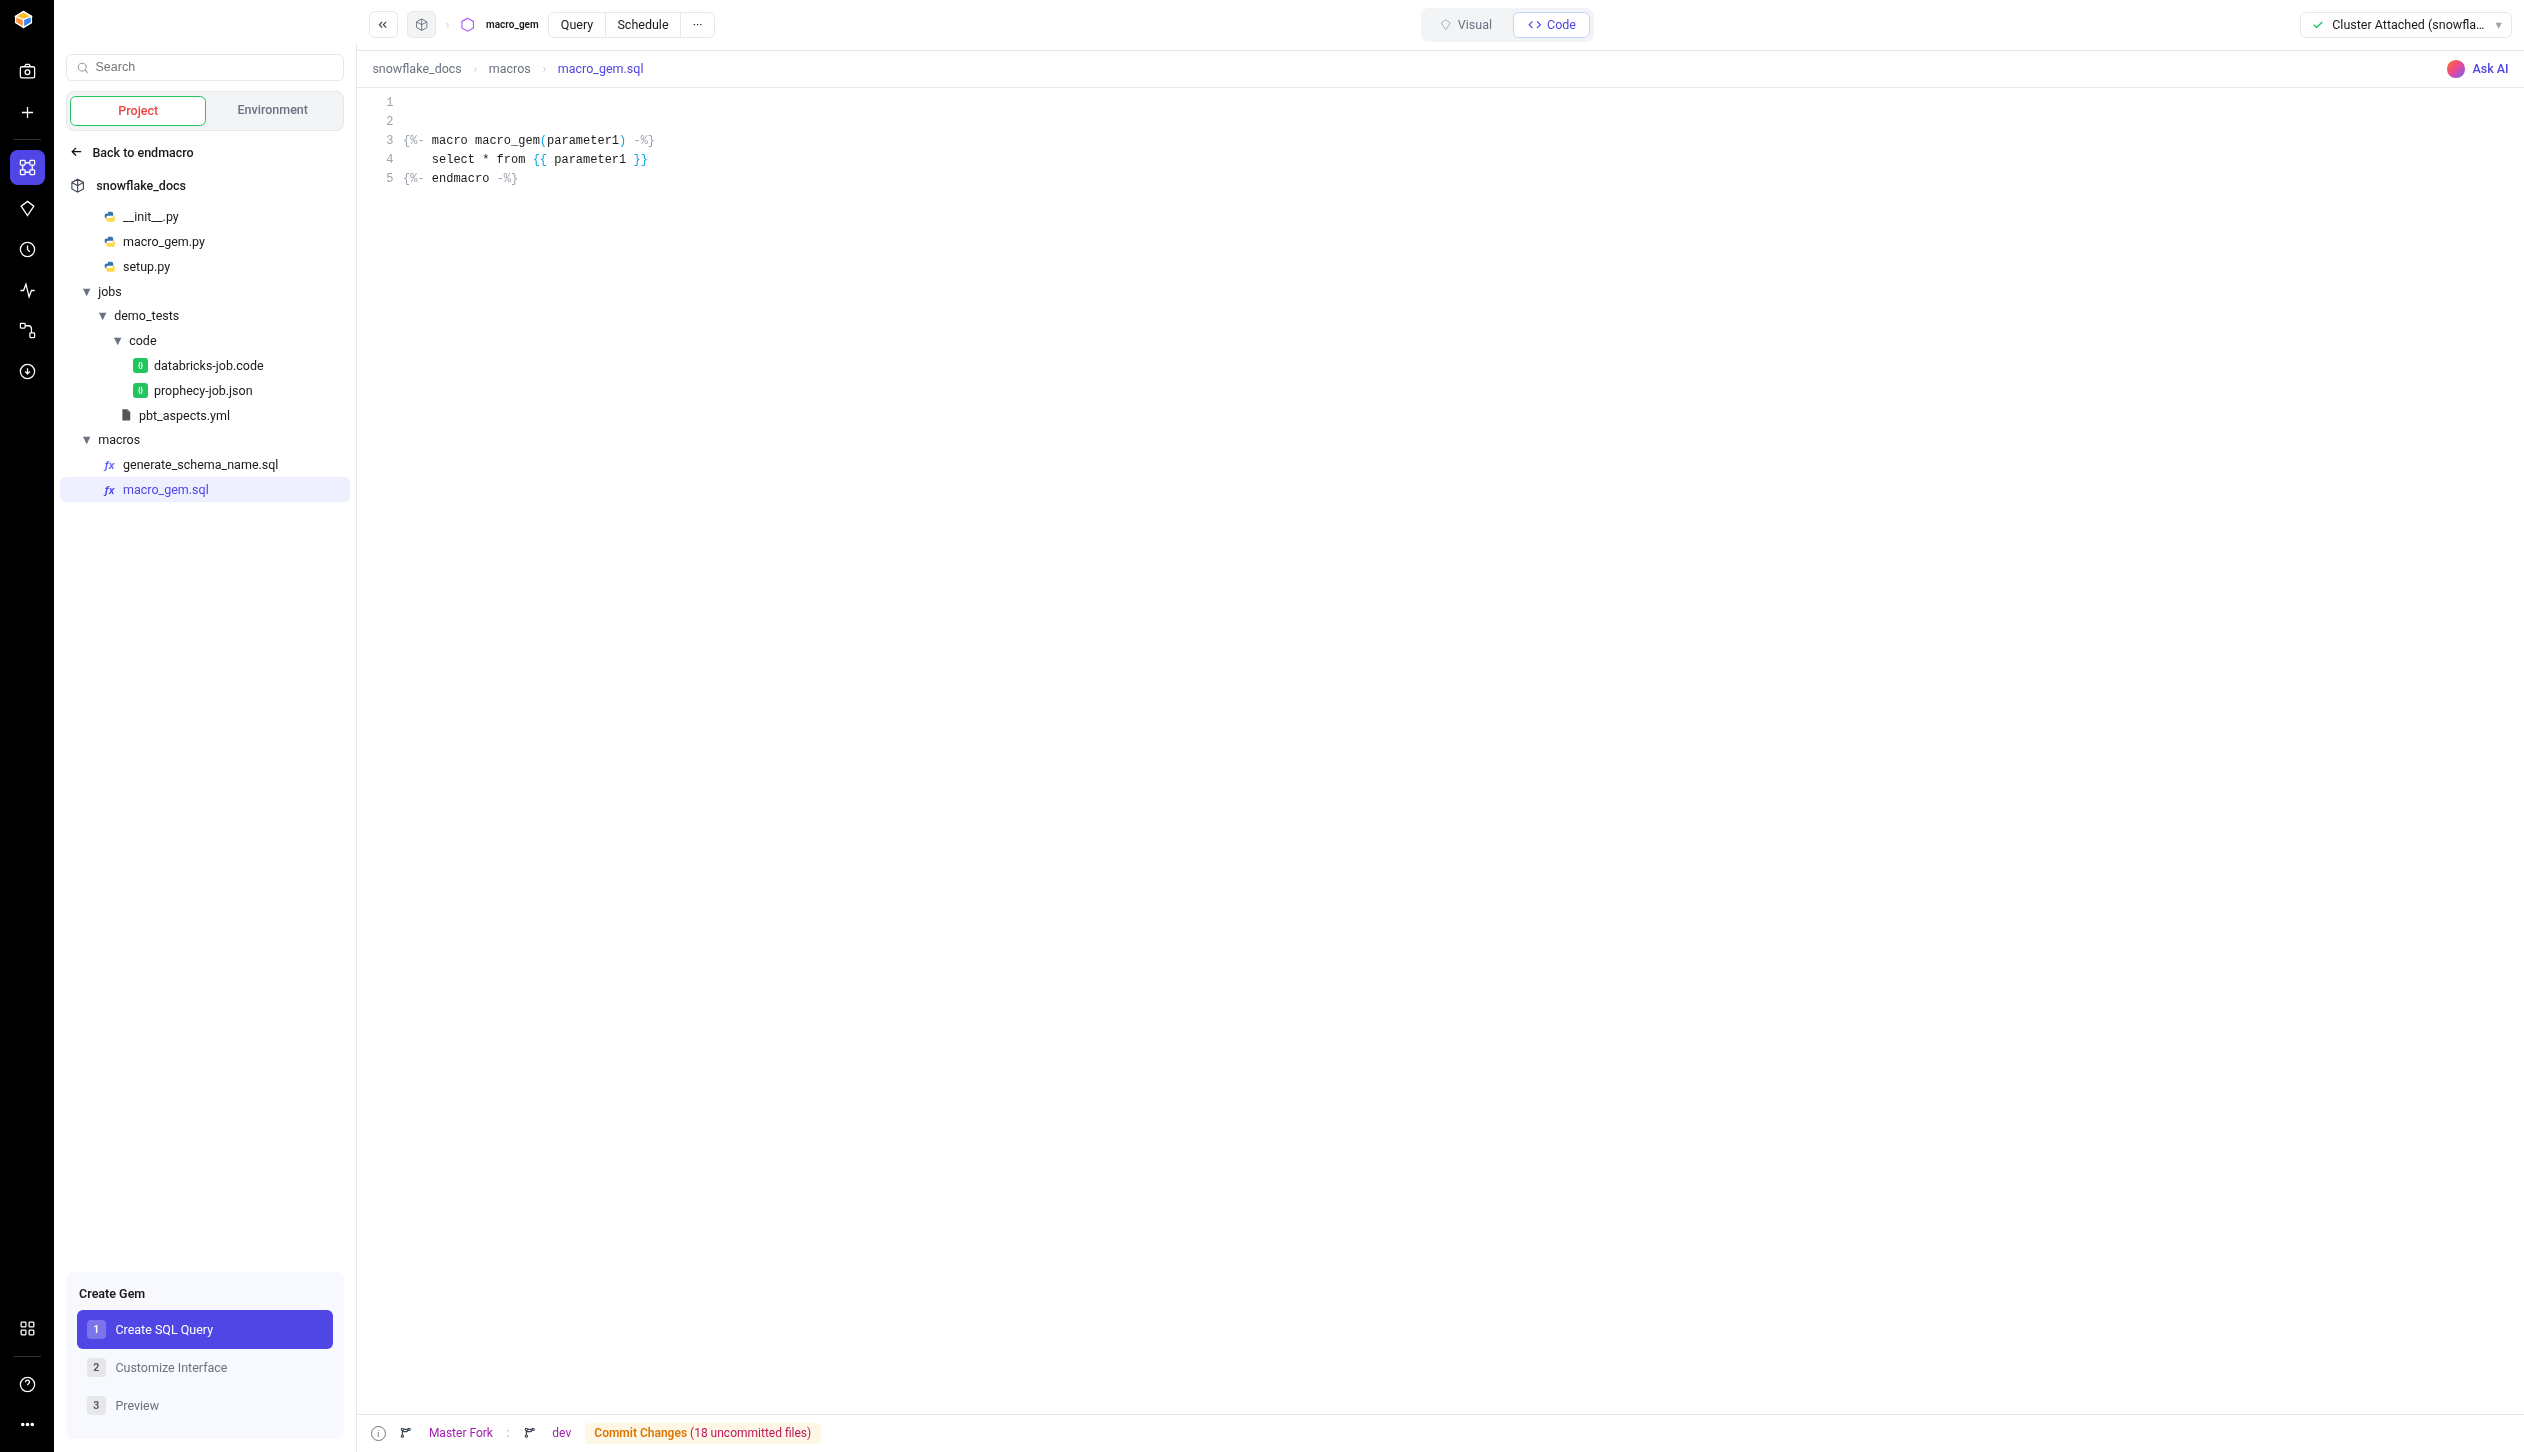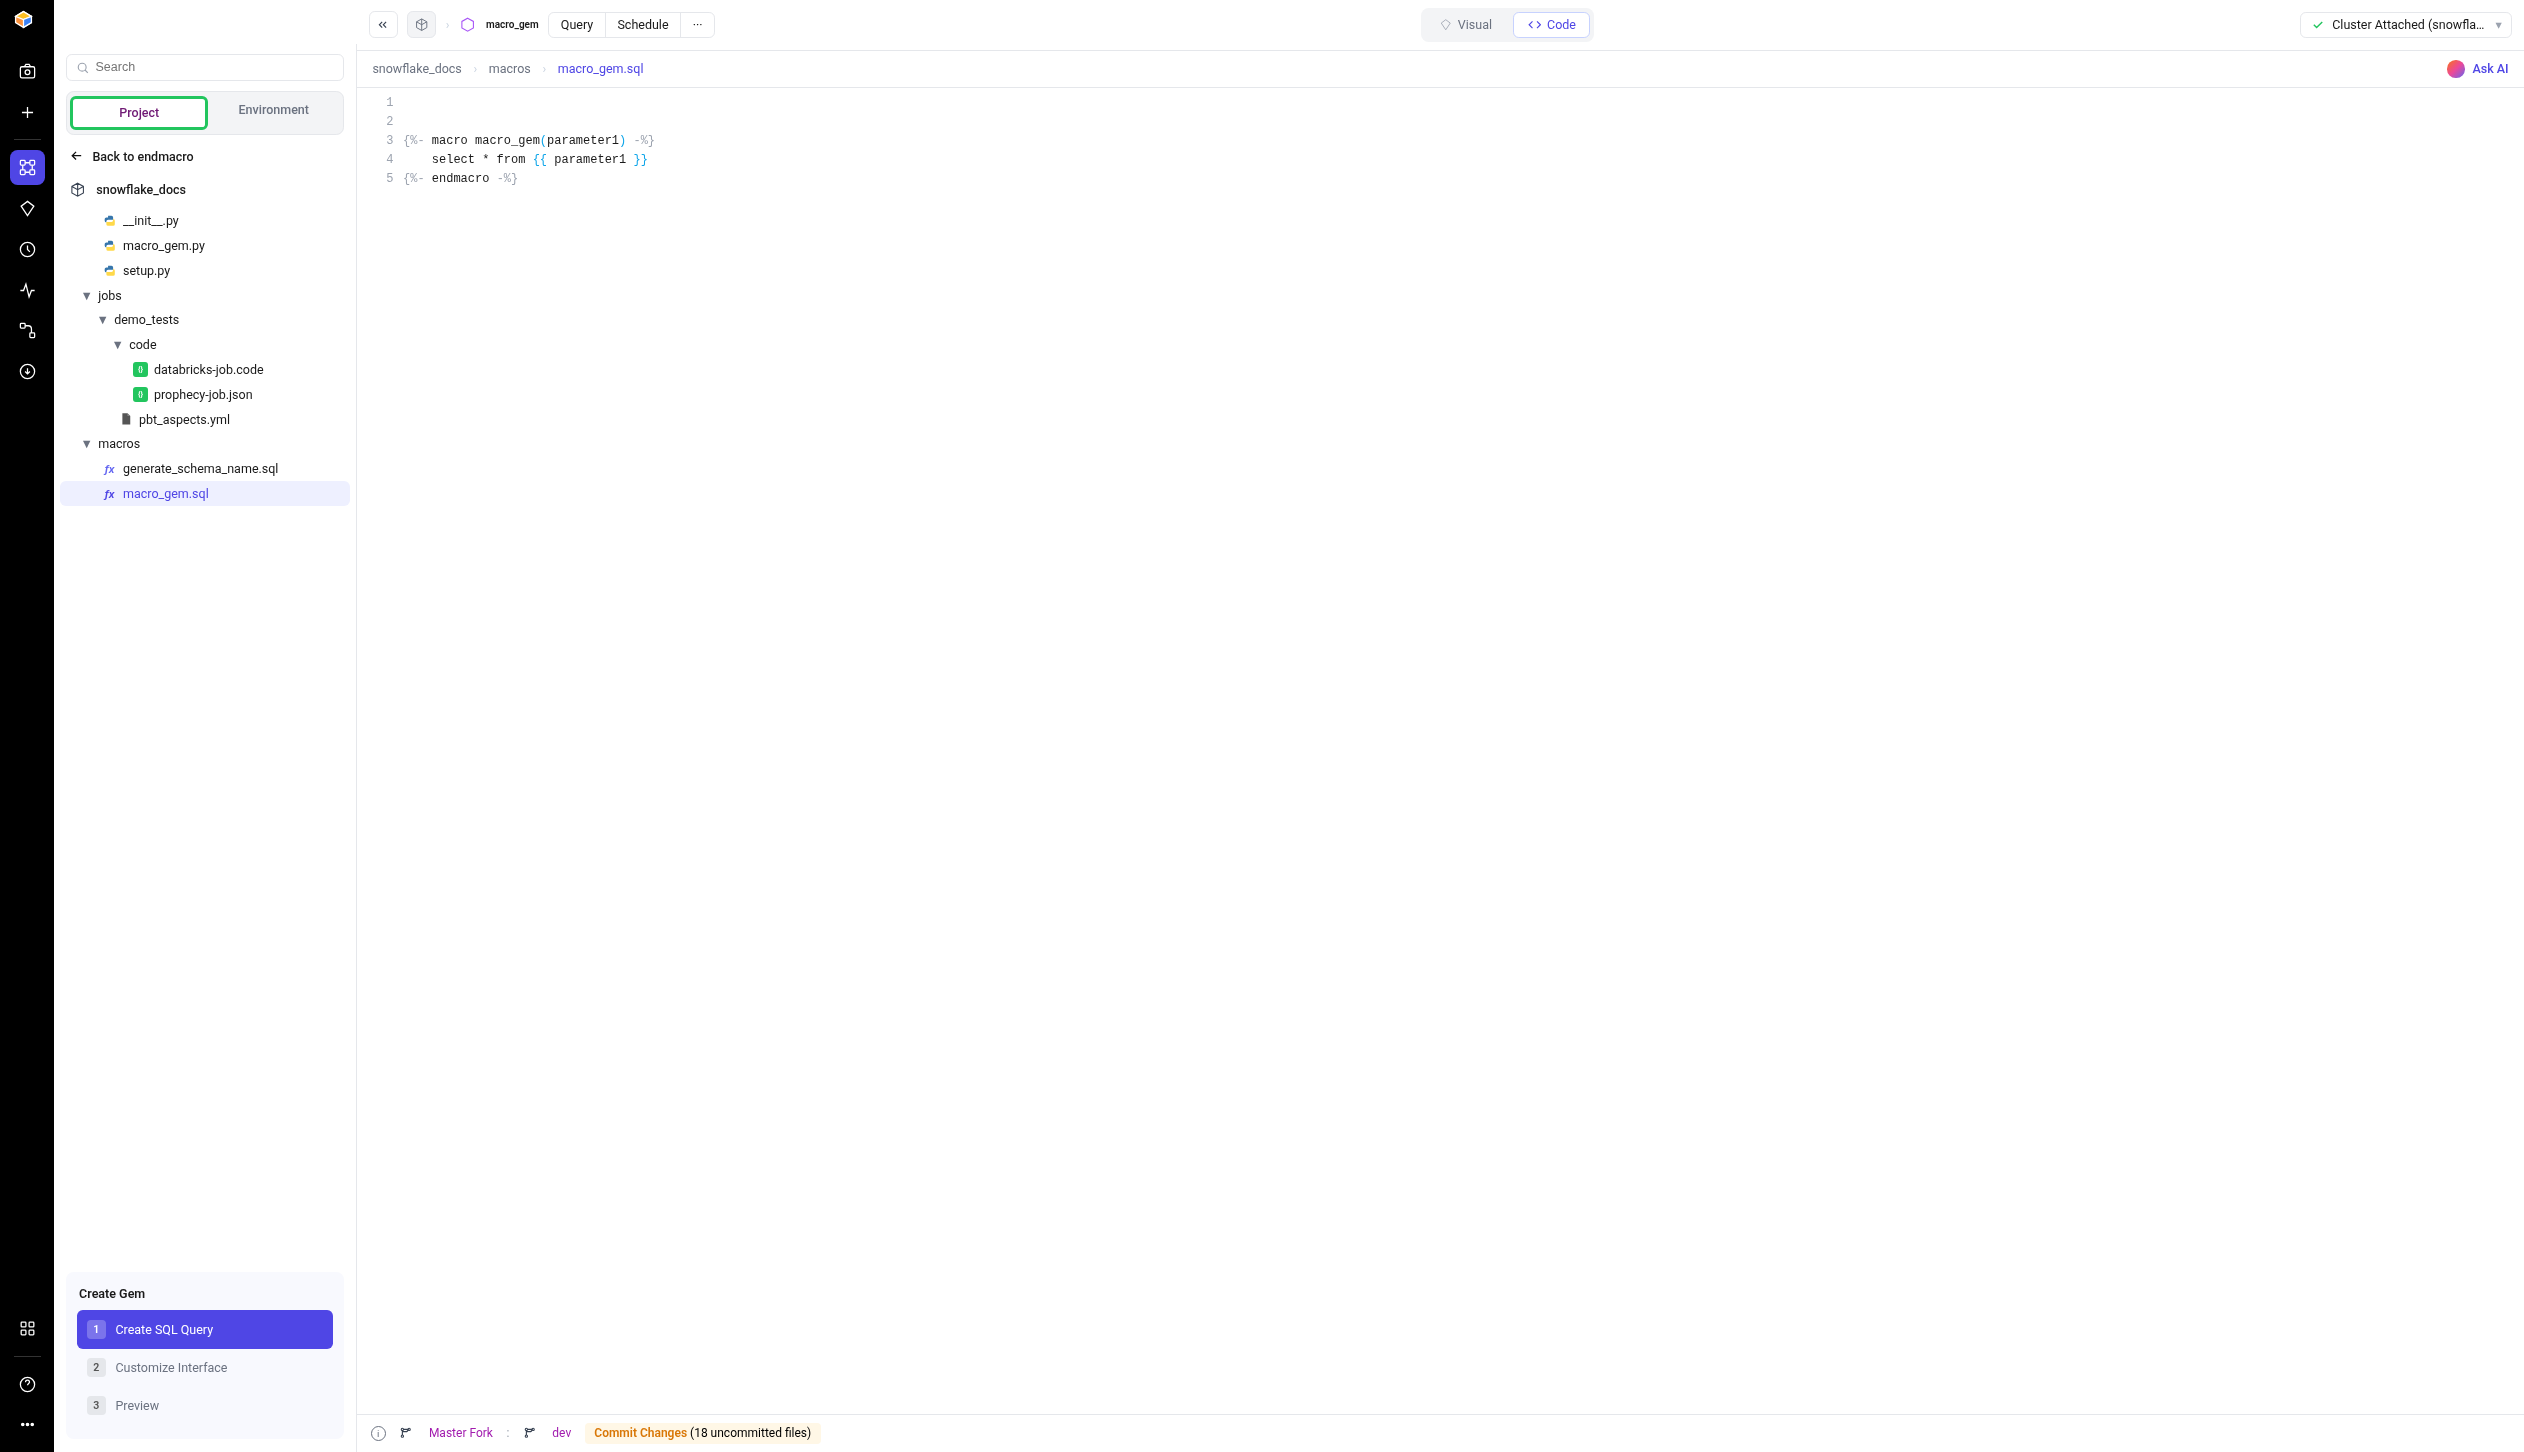--- a/index.html
+++ b/index.html
@@ -22,7 +22,7 @@
 .sb-search-box input { border: none; outline: none; flex: 1; font-size: 12.5px; }
 .sb-tabs { display: flex; padding: 0 11.6px; gap: 0; border: 1px solid #e5e7eb; margin: 0 11.6px; border-radius: 7.7px; background: #f3f4f6; padding: 3.9px; }
 .sb-tab { flex: 1; text-align: center; padding: 6.7px 0; border-radius: 5.8px; cursor: pointer; font-weight: 500; color: #6b7280; }
-.sb-tab.active { background: #fff; color: #701a75; border: 3px solid #22c55e; }
+.sb-tab.active { background: #fff; color: #ef4444; border: 1px solid #22c55e; }
 .sb-back { display: flex; align-items: center; gap: 7.7px; padding: 13.5px 15.4px 9.6px; cursor: pointer; font-weight: 500; }
 .sb-proj { display: flex; align-items: center; gap: 9.6px; padding: 7.7px 15.4px 9.6px; font-weight: 500; }
 .tree { flex: 1; overflow-y: auto; padding: 0 5.8px 9.6px; }

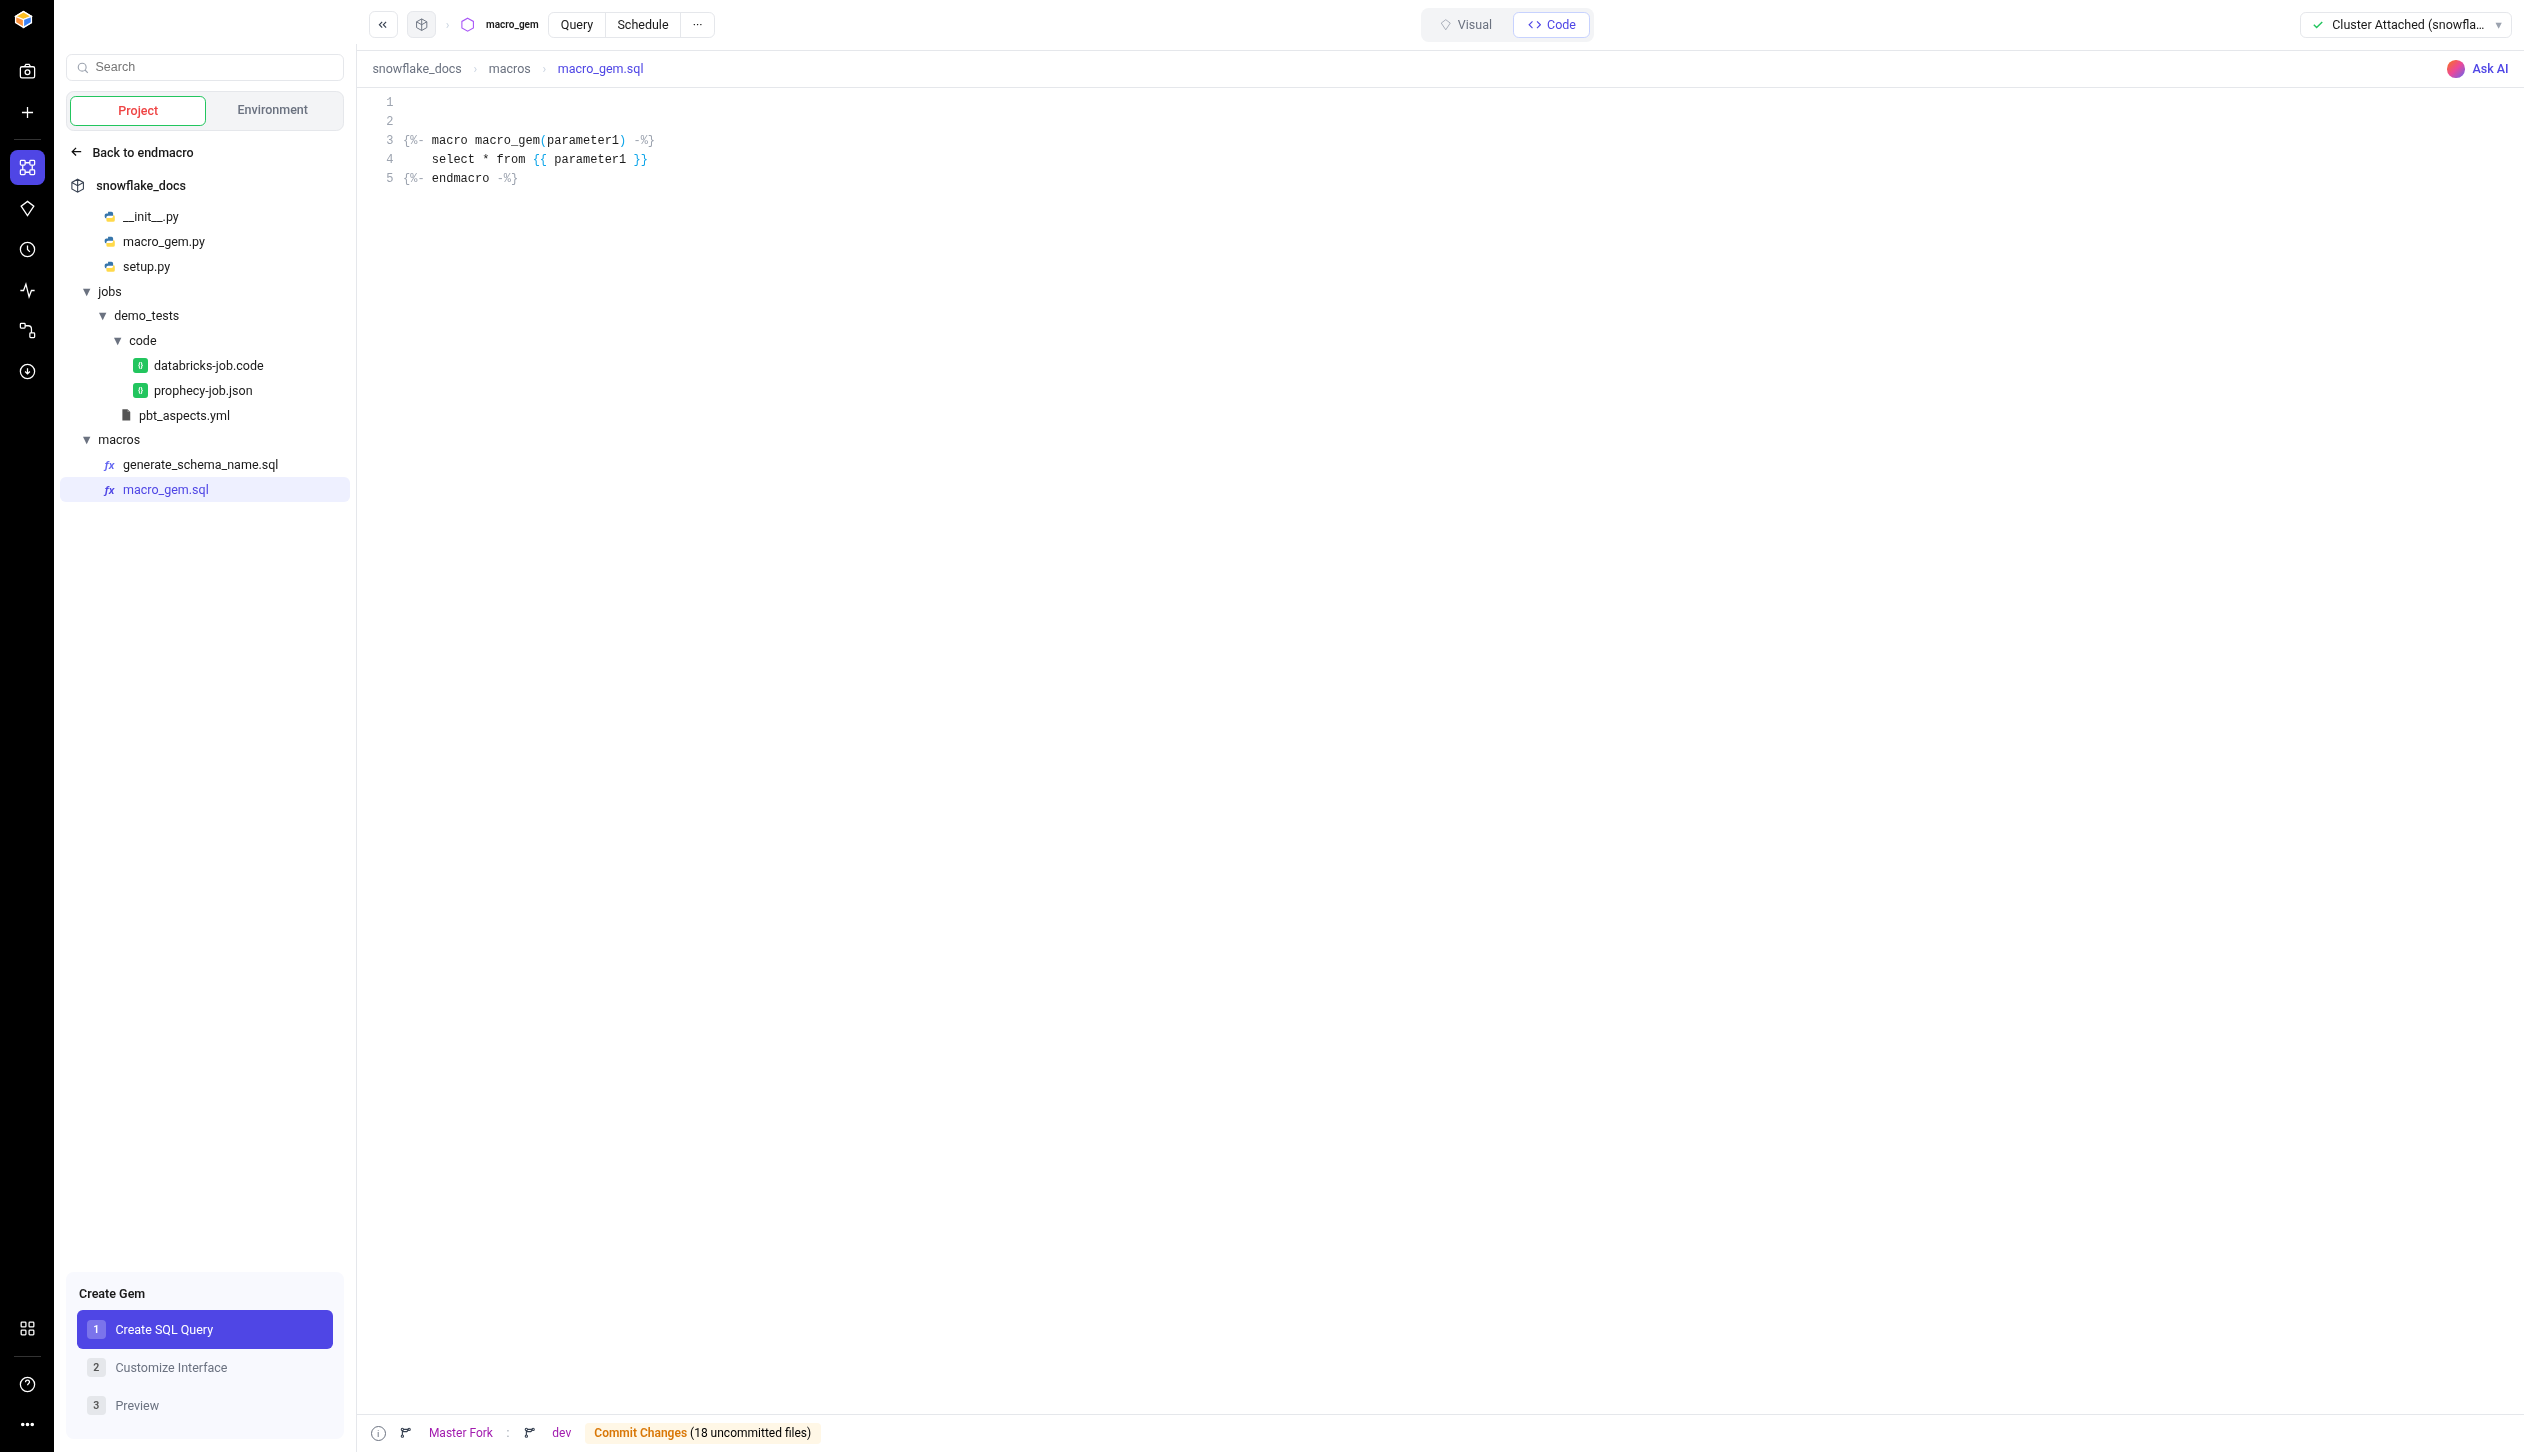--- a/index.html
+++ b/index.html
@@ -77,7 +77,7 @@
 .sb-info-ic { width:15.4px; height:15.4px; border:1.4px solid #6b7280; border-radius:50%; display:flex;align-items:center;justify-content:center; font-size:9.6px; color:#6b7280; }
 .branch { display:flex; align-items:flex-start; gap:16px; color:#a21caf; }
 .commit { background:#fff7e6; color:#d97706; padding:3.9px 9.6px; border-radius:3.9px; font-weight:500; }
-.commit .muted { color:#000000; font-weight:400; }
+.commit .muted { color:#be185d; font-weight:400; }
 
 svg { display:block; }
 </style>

